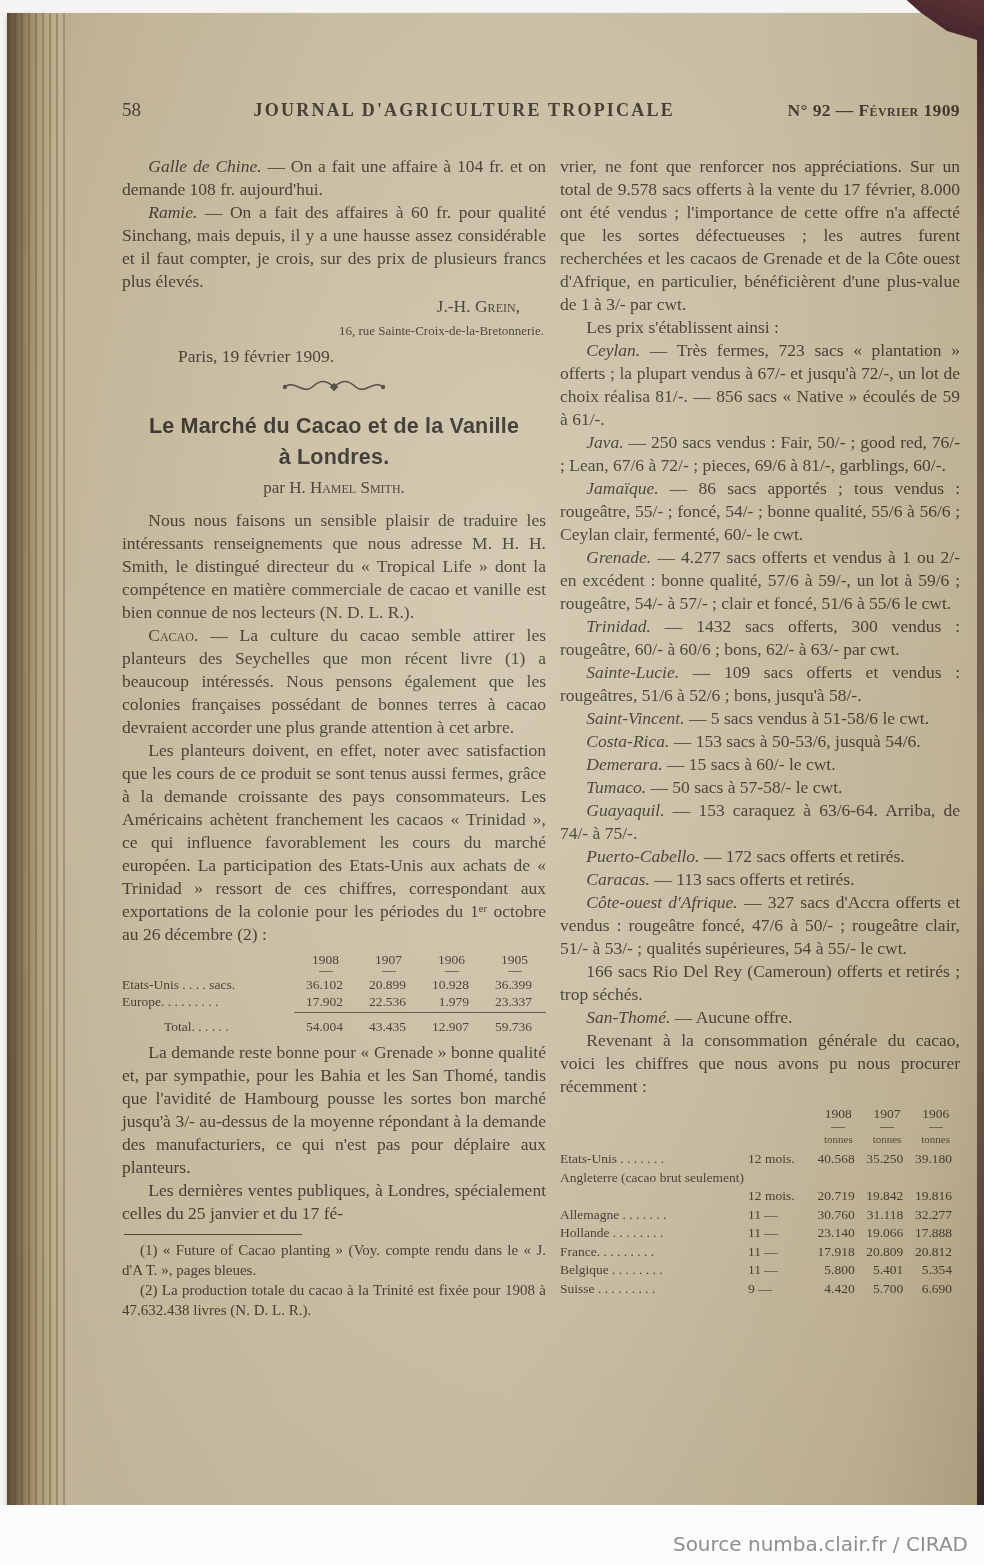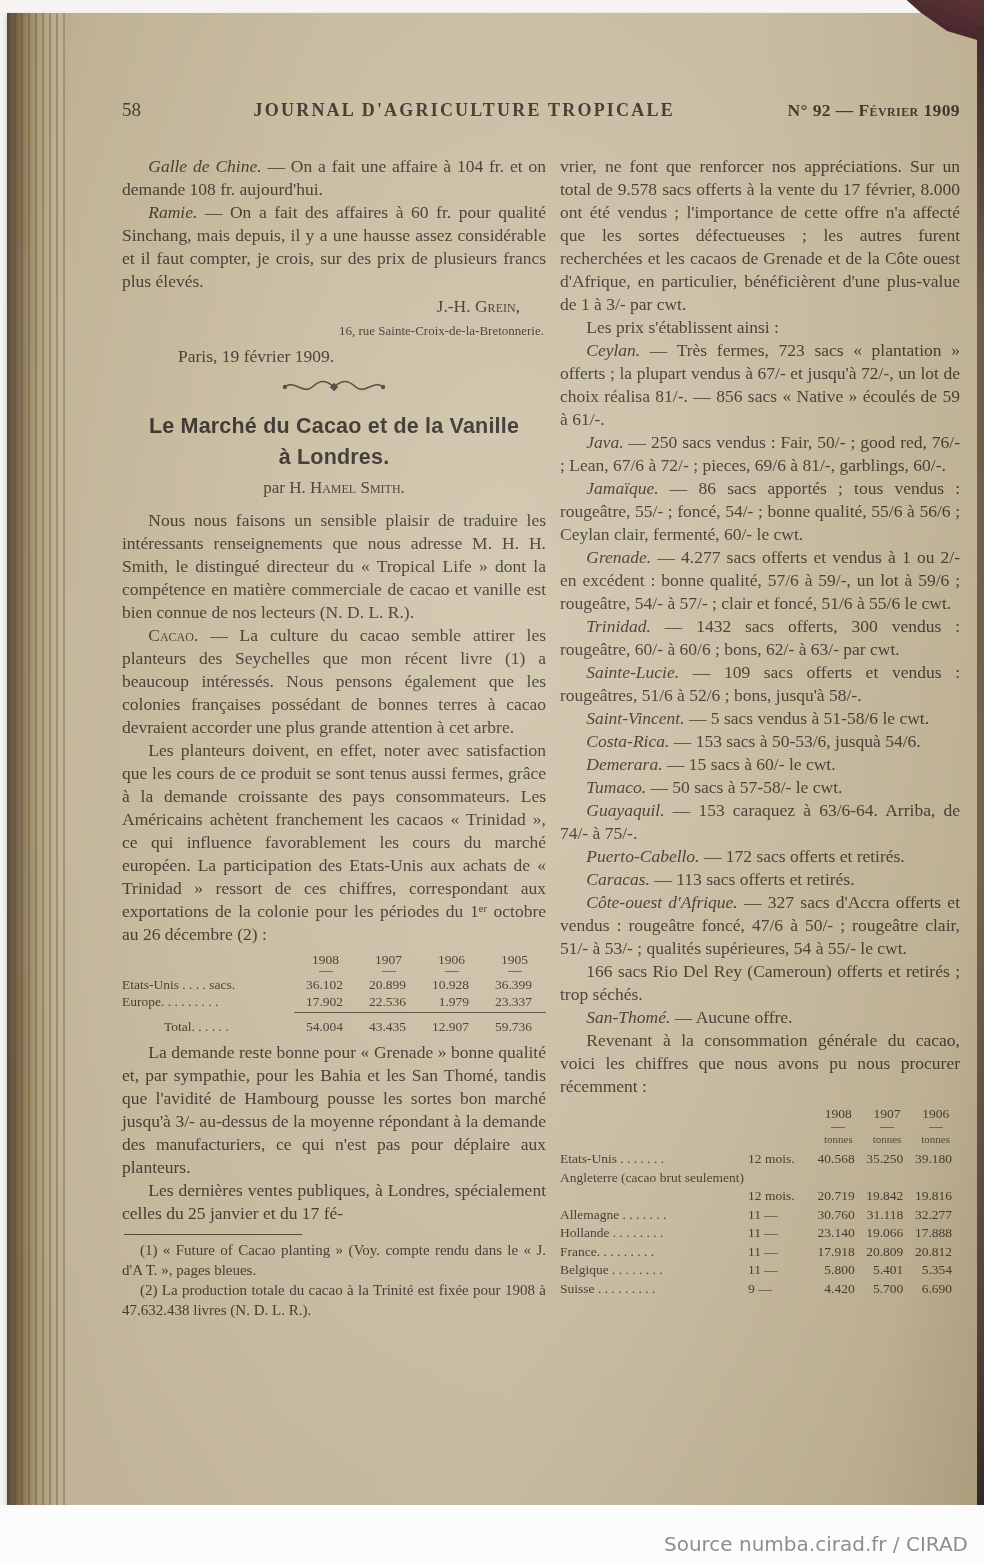--- a/index.html
+++ b/index.html
@@ -278,7 +278,7 @@
   <div class="right-edge"></div>
 
   <div class="bottom">
-    <span class="credit">Source numba.cirad.fr / CIRAD</span>
+    <span class="credit">Source numba.clair.fr / CIRAD</span>
   </div>
 </div>
 

